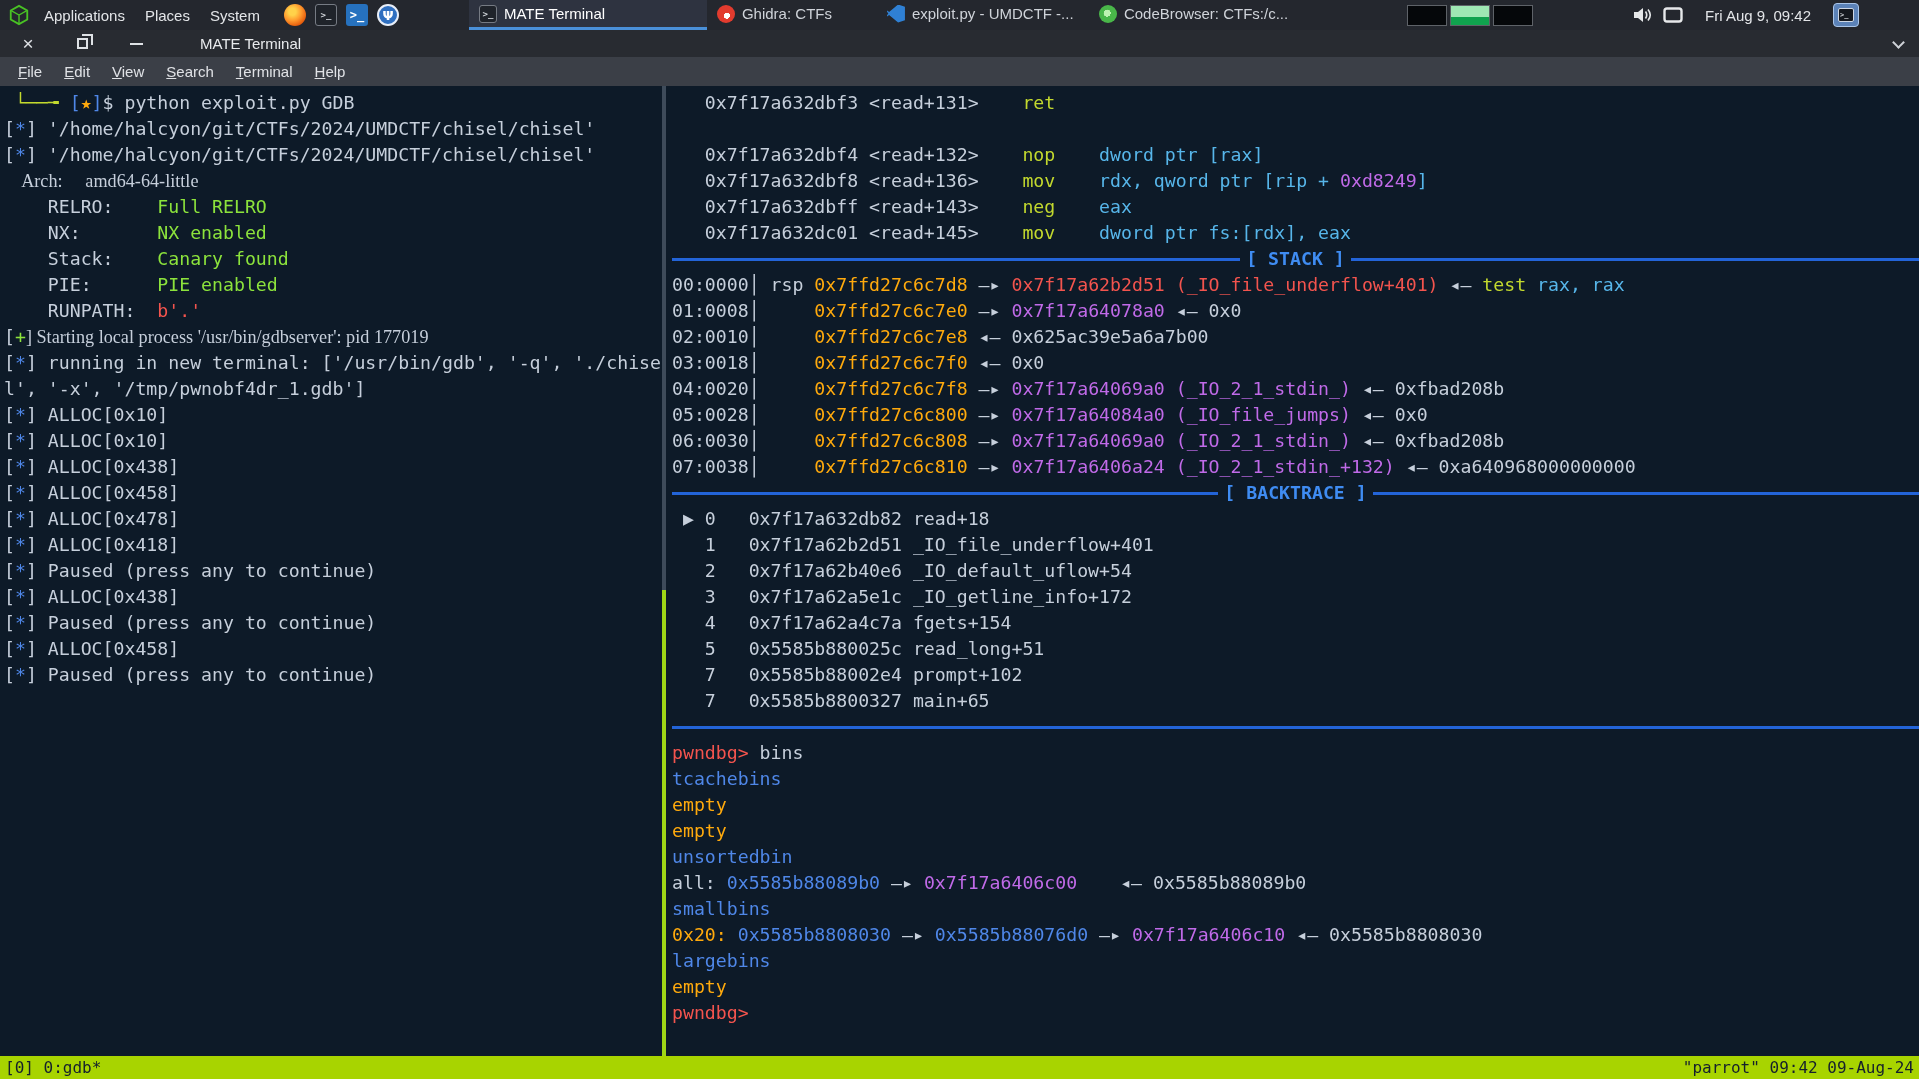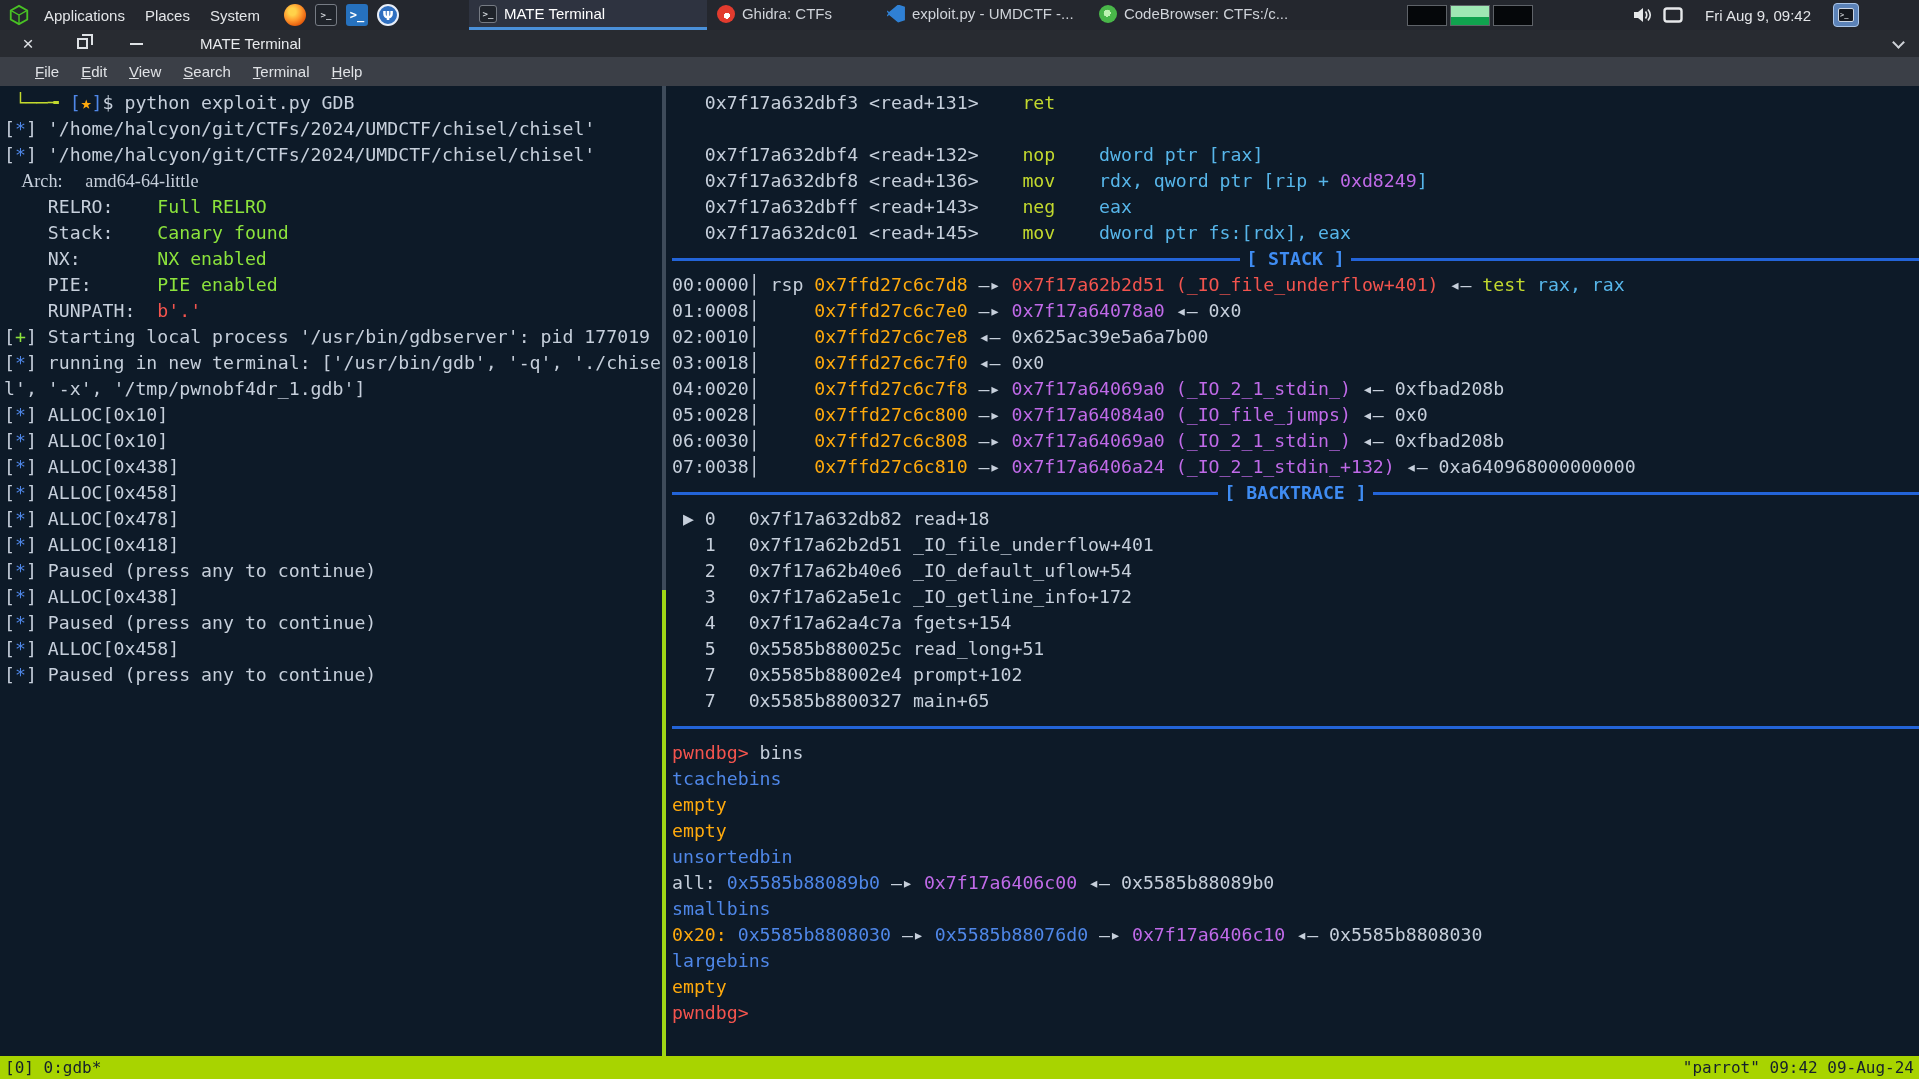--- a/index.html
+++ b/index.html
@@ -51,7 +51,7 @@
 
   
   .menubar{height:29px;background:#3b3f47;display:flex;align-items:center;
-           font:15px "Liberation Sans",sans-serif;color:#e0e2e6;padding-left:24px;}
+           font:15px "Liberation Sans",sans-serif;color:#e0e2e6;padding-left:7px;}
   .mi{display:inline-block;padding:0 11px;cursor:default;}
   .mi::first-letter{text-decoration:underline;}
 

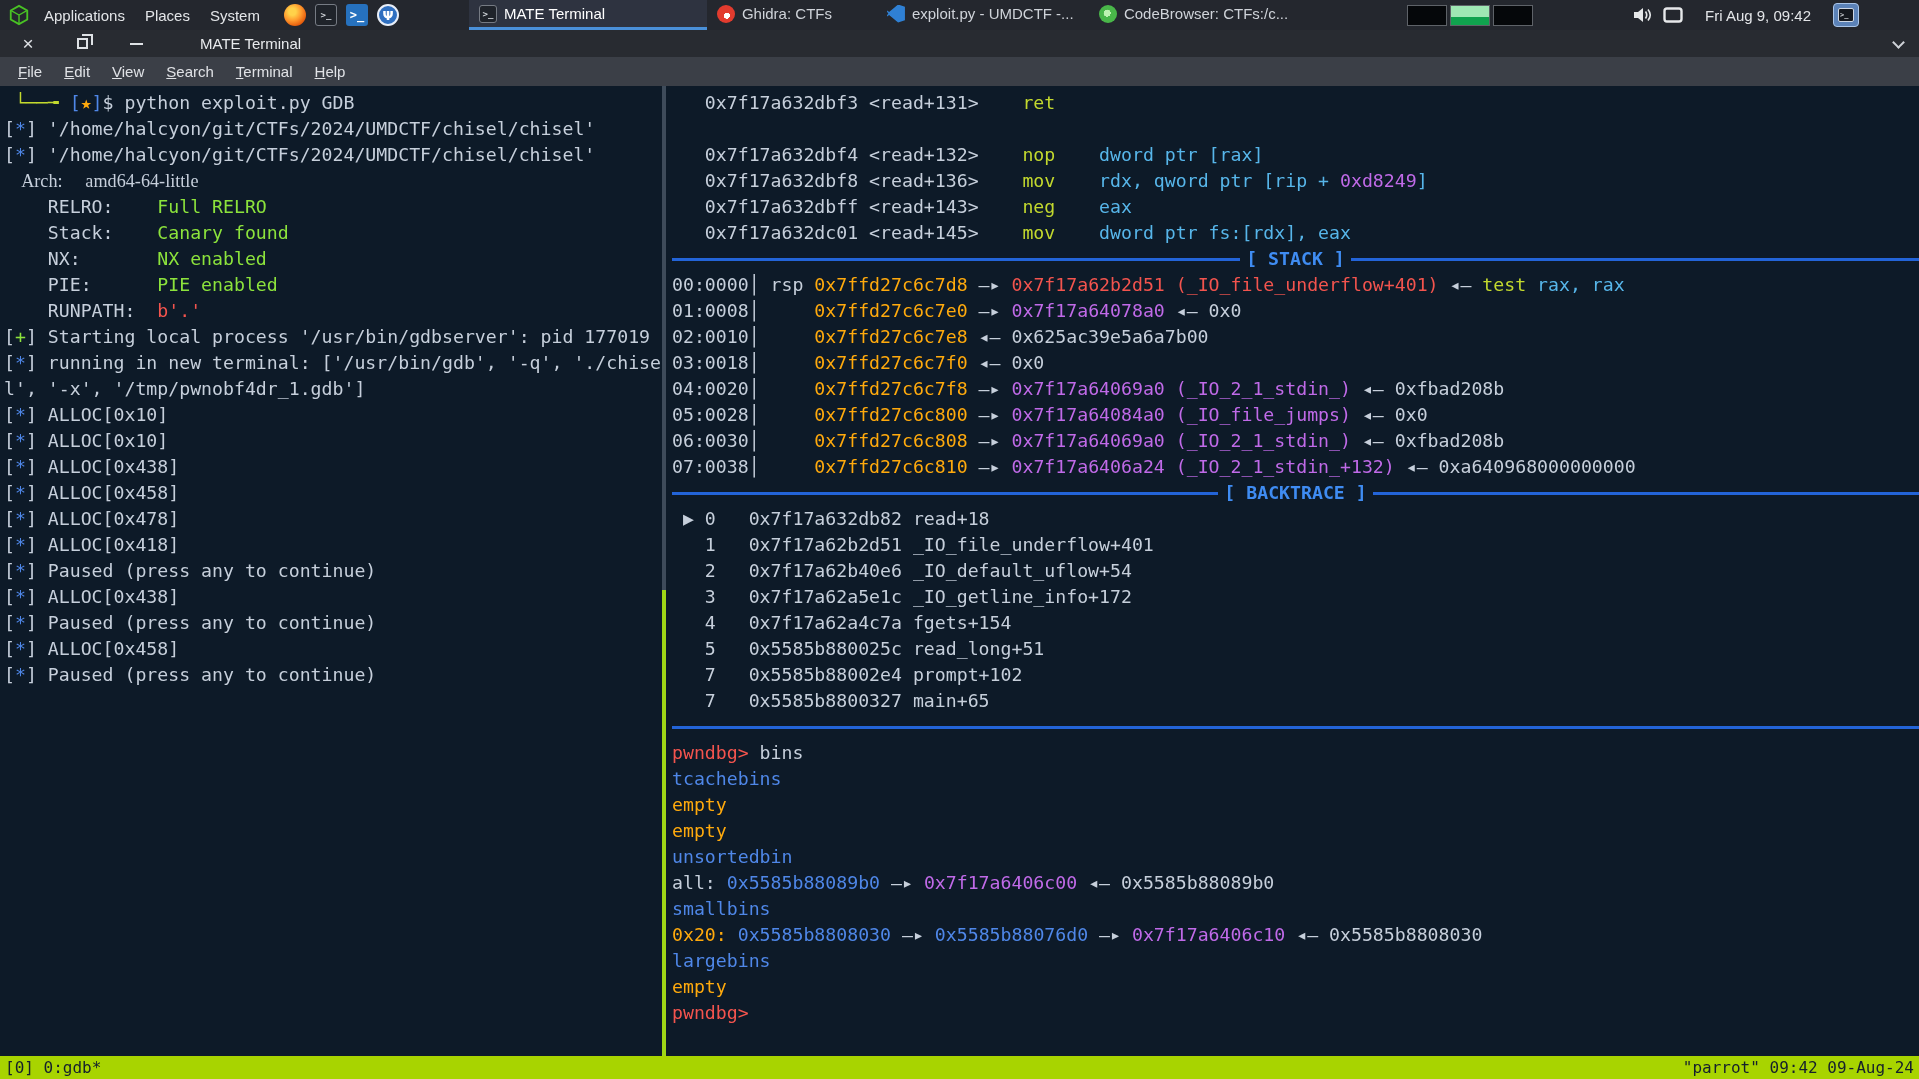--- a/index.html
+++ b/index.html
@@ -168,8 +168,8 @@
       <div class="trow"><span style="color: var(--c-def);">[</span><span style="color: var(--c-blue);">*</span><span style="color: var(--c-def);">] '/home/halcyon/git/CTFs/2024/UMDCTF/chisel/chisel'</span></div>
       <div class="trow"><span style="color: var(--c-def); font-family: Liberation Serif, serif;">    Arch:     amd64-64-little</span></div>
       <div class="trow"><span style="color: var(--c-def);">    RELRO:    </span><span style="color: var(--c-green);">Full RELRO</span></div>
+      <div class="trow"><span style="color: var(--c-def);">    NX:       </span><span style="color: var(--c-green);">NX enabled</span></div>
       <div class="trow"><span style="color: var(--c-def);">    Stack:    </span><span style="color: var(--c-green);">Canary found</span></div>
-      <div class="trow"><span style="color: var(--c-def);">    NX:       </span><span style="color: var(--c-green);">NX enabled</span></div>
       <div class="trow"><span style="color: var(--c-def);">    PIE:      </span><span style="color: var(--c-green);">PIE enabled</span></div>
       <div class="trow"><span style="color: var(--c-def);">    RUNPATH:  </span><span style="color: var(--c-red);">b'.'</span></div>
       <div class="trow"><span style="color: var(--c-def);">[</span><span style="color: var(--c-green);">+</span><span style="color: var(--c-def);">] Starting local process '/usr/bin/gdbserver': pid 177019</span></div>

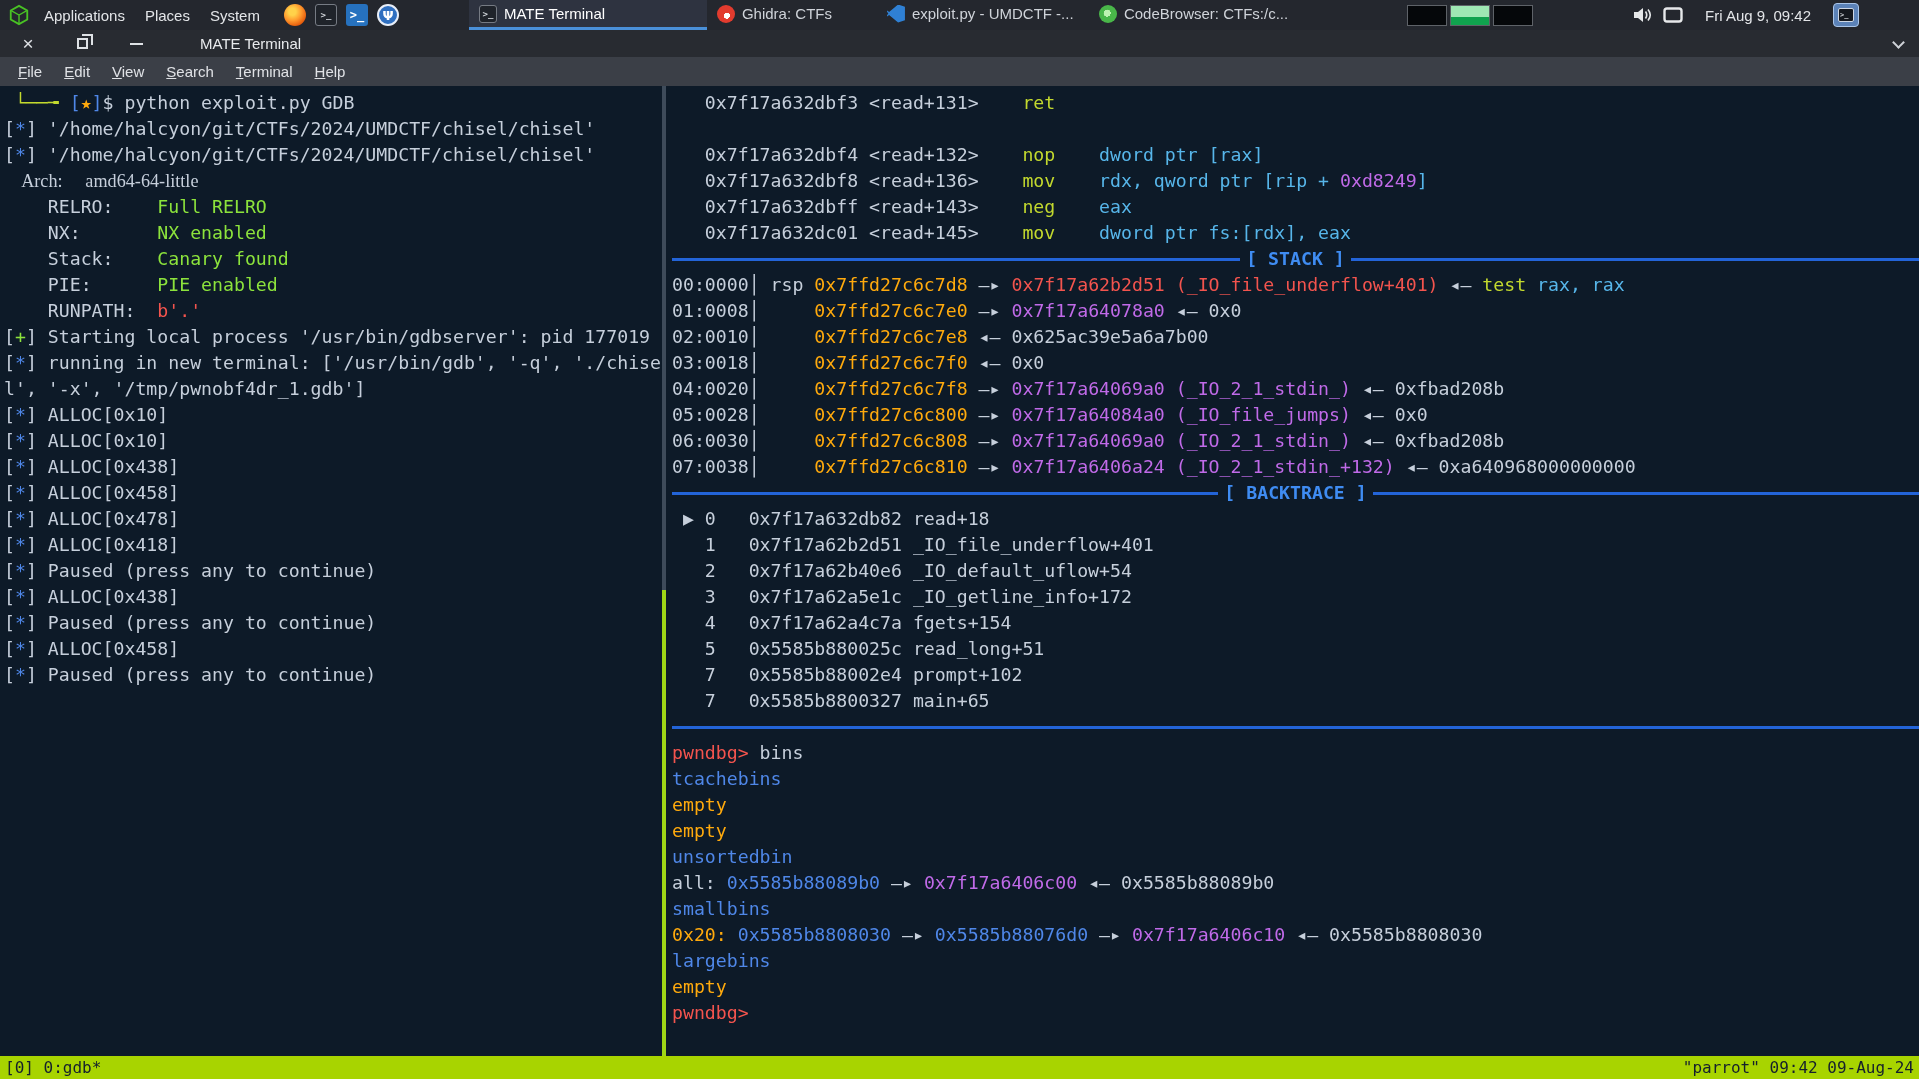--- a/index.html
+++ b/index.html
@@ -172,7 +172,7 @@
       <div class="trow"><span style="color: var(--c-def);">    Stack:    </span><span style="color: var(--c-green);">Canary found</span></div>
       <div class="trow"><span style="color: var(--c-def);">    PIE:      </span><span style="color: var(--c-green);">PIE enabled</span></div>
       <div class="trow"><span style="color: var(--c-def);">    RUNPATH:  </span><span style="color: var(--c-red);">b'.'</span></div>
-      <div class="trow"><span style="color: var(--c-def);">[</span><span style="color: var(--c-green);">+</span><span style="color: var(--c-def);">] Starting local process '/usr/bin/gdbserver': pid 177019</span></div>
+      <div class="trow"><span style="color: var(--c-def);">[</span><span style="color: var(--c-green);">+</span><span style="color: var(--c-def); font-family: Liberation Serif, serif;">] Starting local process '/usr/bin/gdbserver': pid 177019</span></div>
       <div class="trow"><span style="color: var(--c-def);">[</span><span style="color: var(--c-blue);">*</span><span style="color: var(--c-def);">] running in new terminal: ['/usr/bin/gdb', '-q', './chise</span></div>
       <div class="trow"><span style="color: var(--c-def);">l', '-x', '/tmp/pwnobf4dr_1.gdb']</span></div>
       <div class="trow"><span style="color: var(--c-def);">[</span><span style="color: var(--c-blue);">*</span><span style="color: var(--c-def);">] ALLOC[0x10]</span></div>

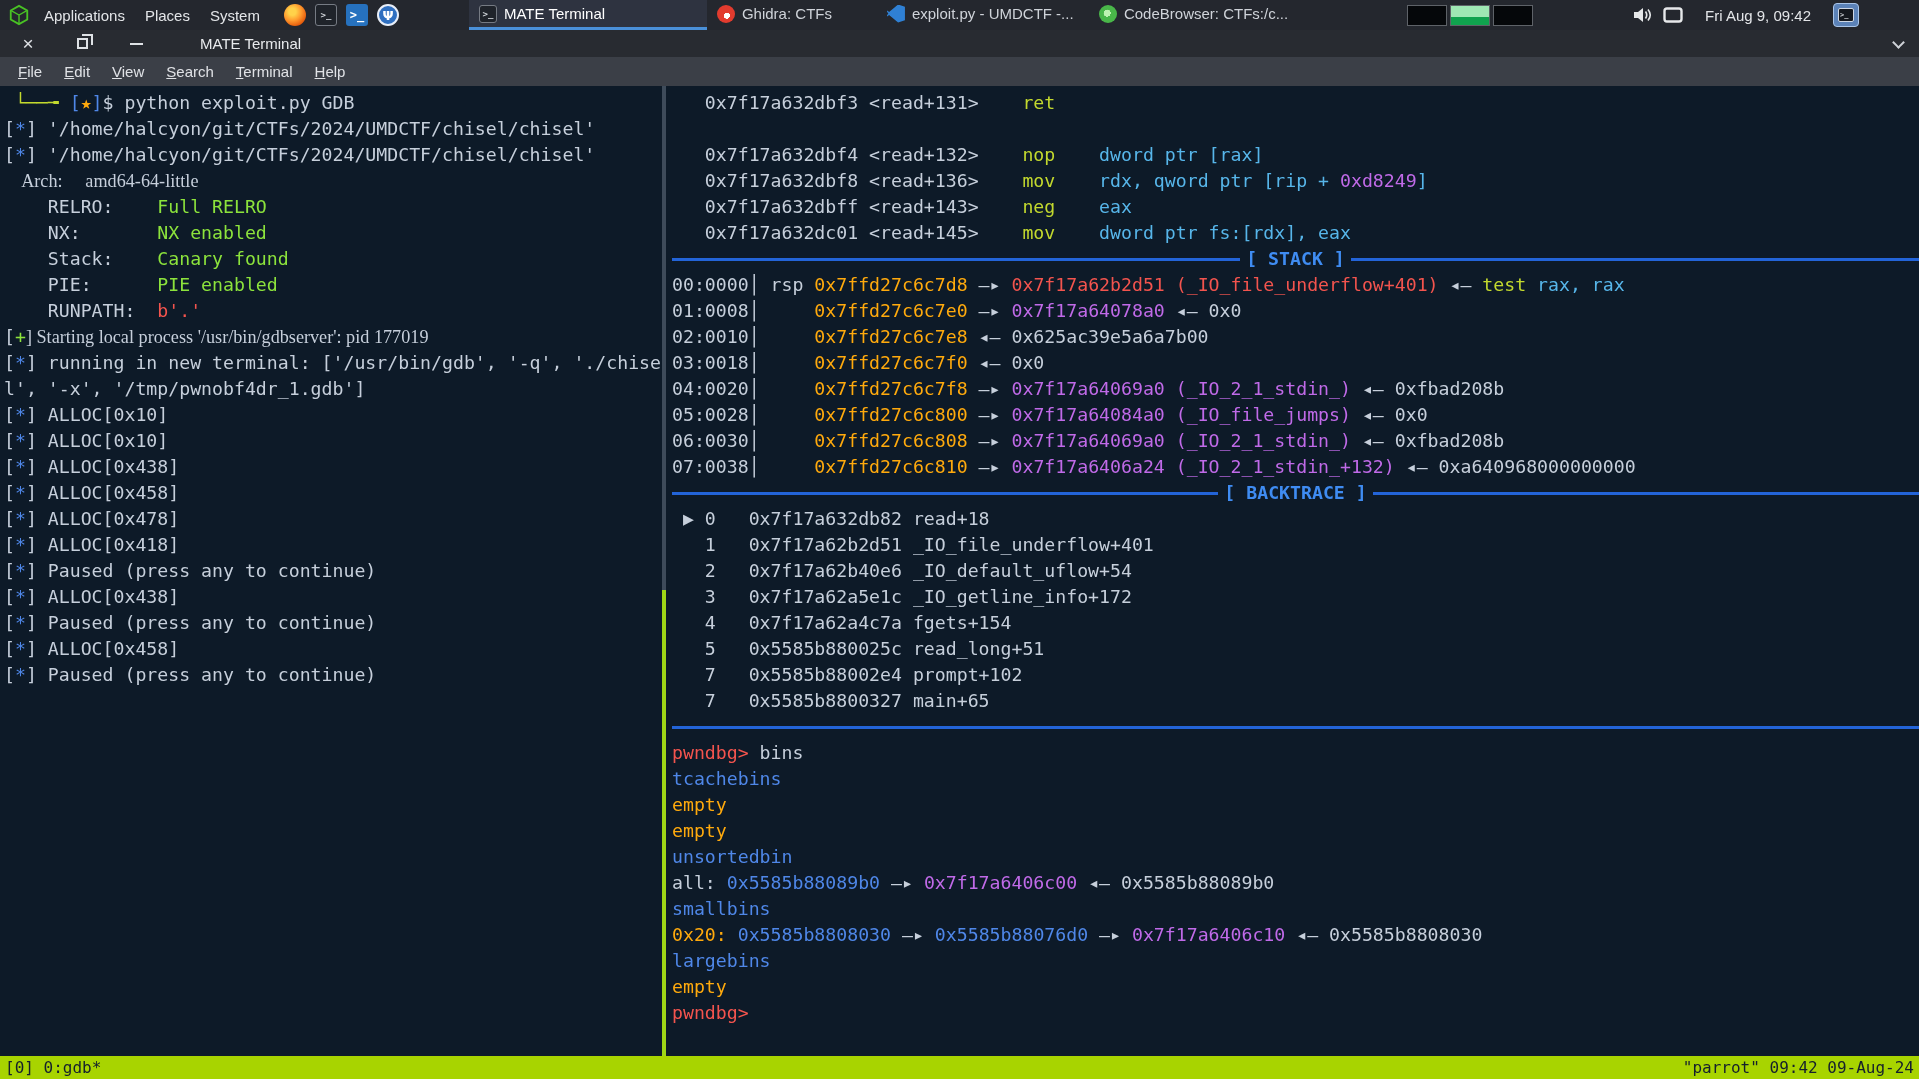--- a/index.html
+++ b/index.html
@@ -231,7 +231,7 @@
       <div class="trow"><span style="color: var(--c-orange);">empty</span></div>
       <div class="trow"><span style="color: var(--c-orange);">empty</span></div>
       <div class="trow"><span style="color: var(--c-blue);">unsortedbin</span></div>
-      <div class="trow"><span style="color: var(--c-def);">all: </span><span style="color: var(--c-blue);">0x5585b88089b0</span><span style="color: var(--c-def);"> —▸ </span><span style="color: var(--c-purple);">0x7f17a6406c00</span><span style="color: var(--c-def);"> ◂— 0x5585b88089b0</span></div>
+      <div class="trow"><span style="color: var(--c-def);">all: </span><span style="color: var(--c-blue);">0x5585b88089b0</span><span style="color: var(--c-def);"> —▸ </span><span style="color: var(--c-purple);">0x7f17a6406c00</span><span style="color: var(--c-def); margin-left: 32px;"> ◂— 0x5585b88089b0</span></div>
       <div class="trow"><span style="color: var(--c-blue);">smallbins</span></div>
       <div class="trow"><span style="color: var(--c-orange);">0x20: </span><span style="color: var(--c-blue);">0x5585b8808030</span><span style="color: var(--c-def);"> —▸ </span><span style="color: var(--c-blue);">0x5585b88076d0</span><span style="color: var(--c-def);"> —▸ </span><span style="color: var(--c-purple);">0x7f17a6406c10</span><span style="color: var(--c-def);"> ◂— 0x5585b8808030</span></div>
       <div class="trow"><span style="color: var(--c-blue);">largebins</span></div>

